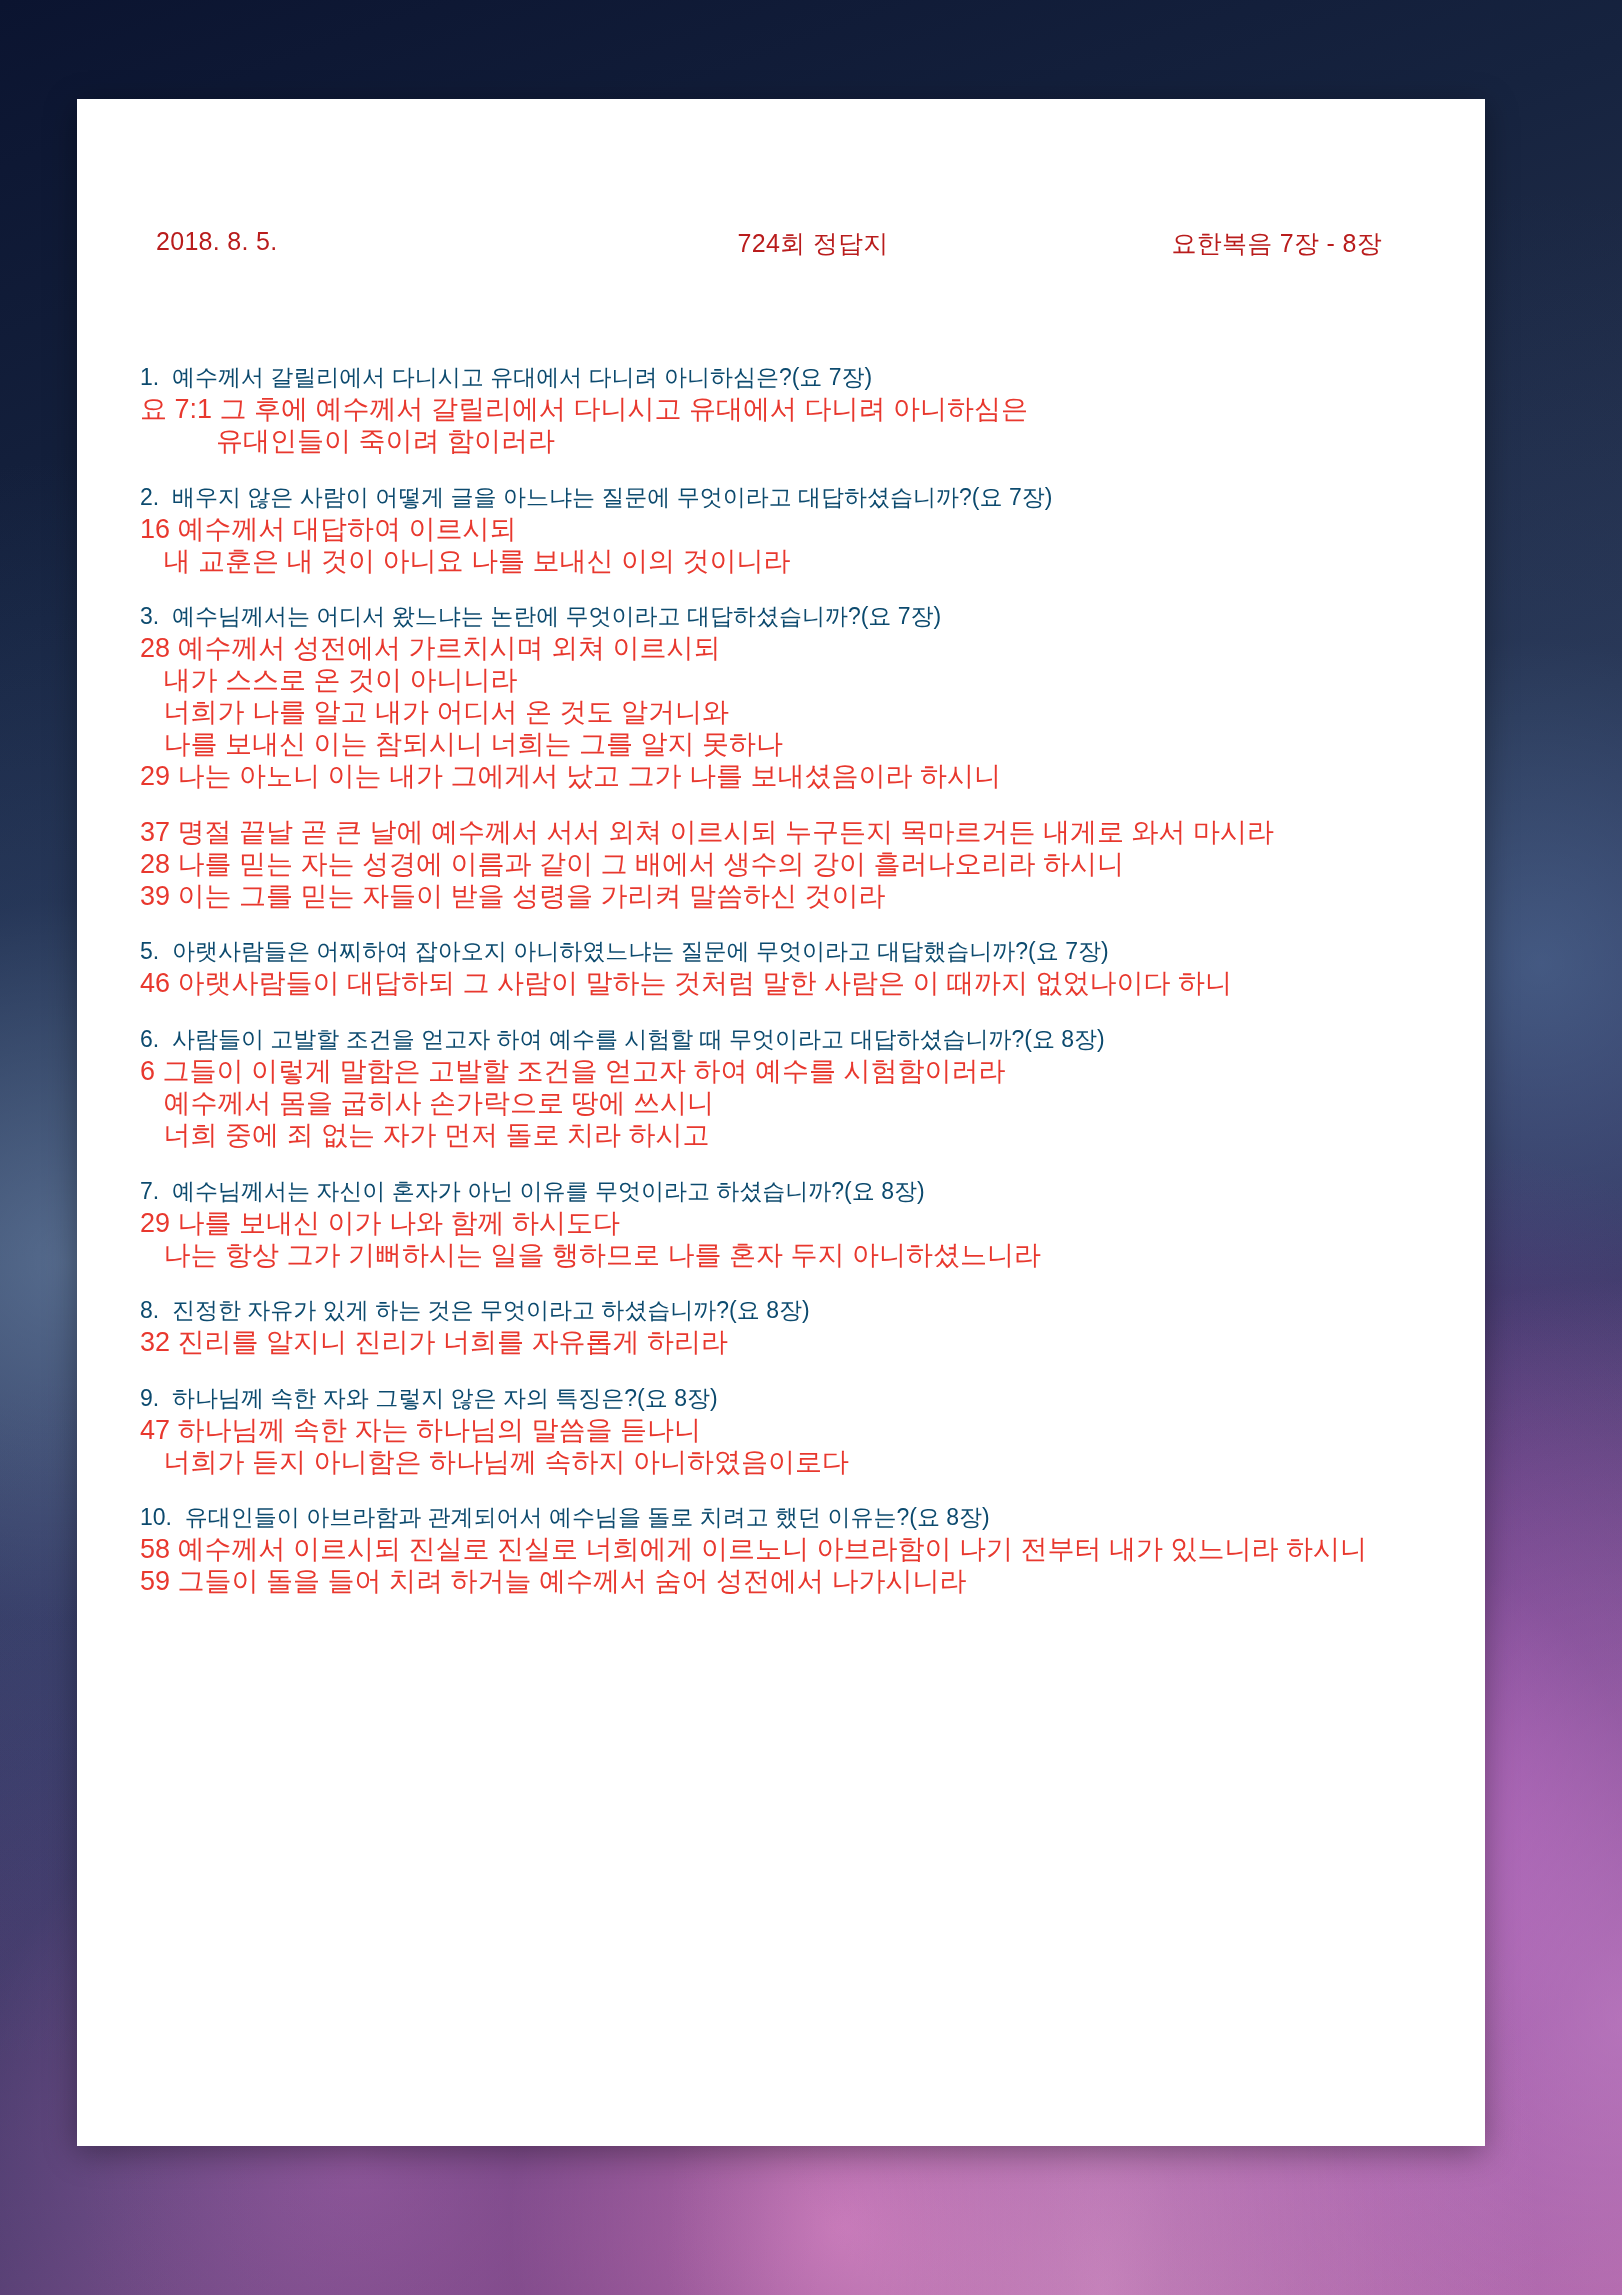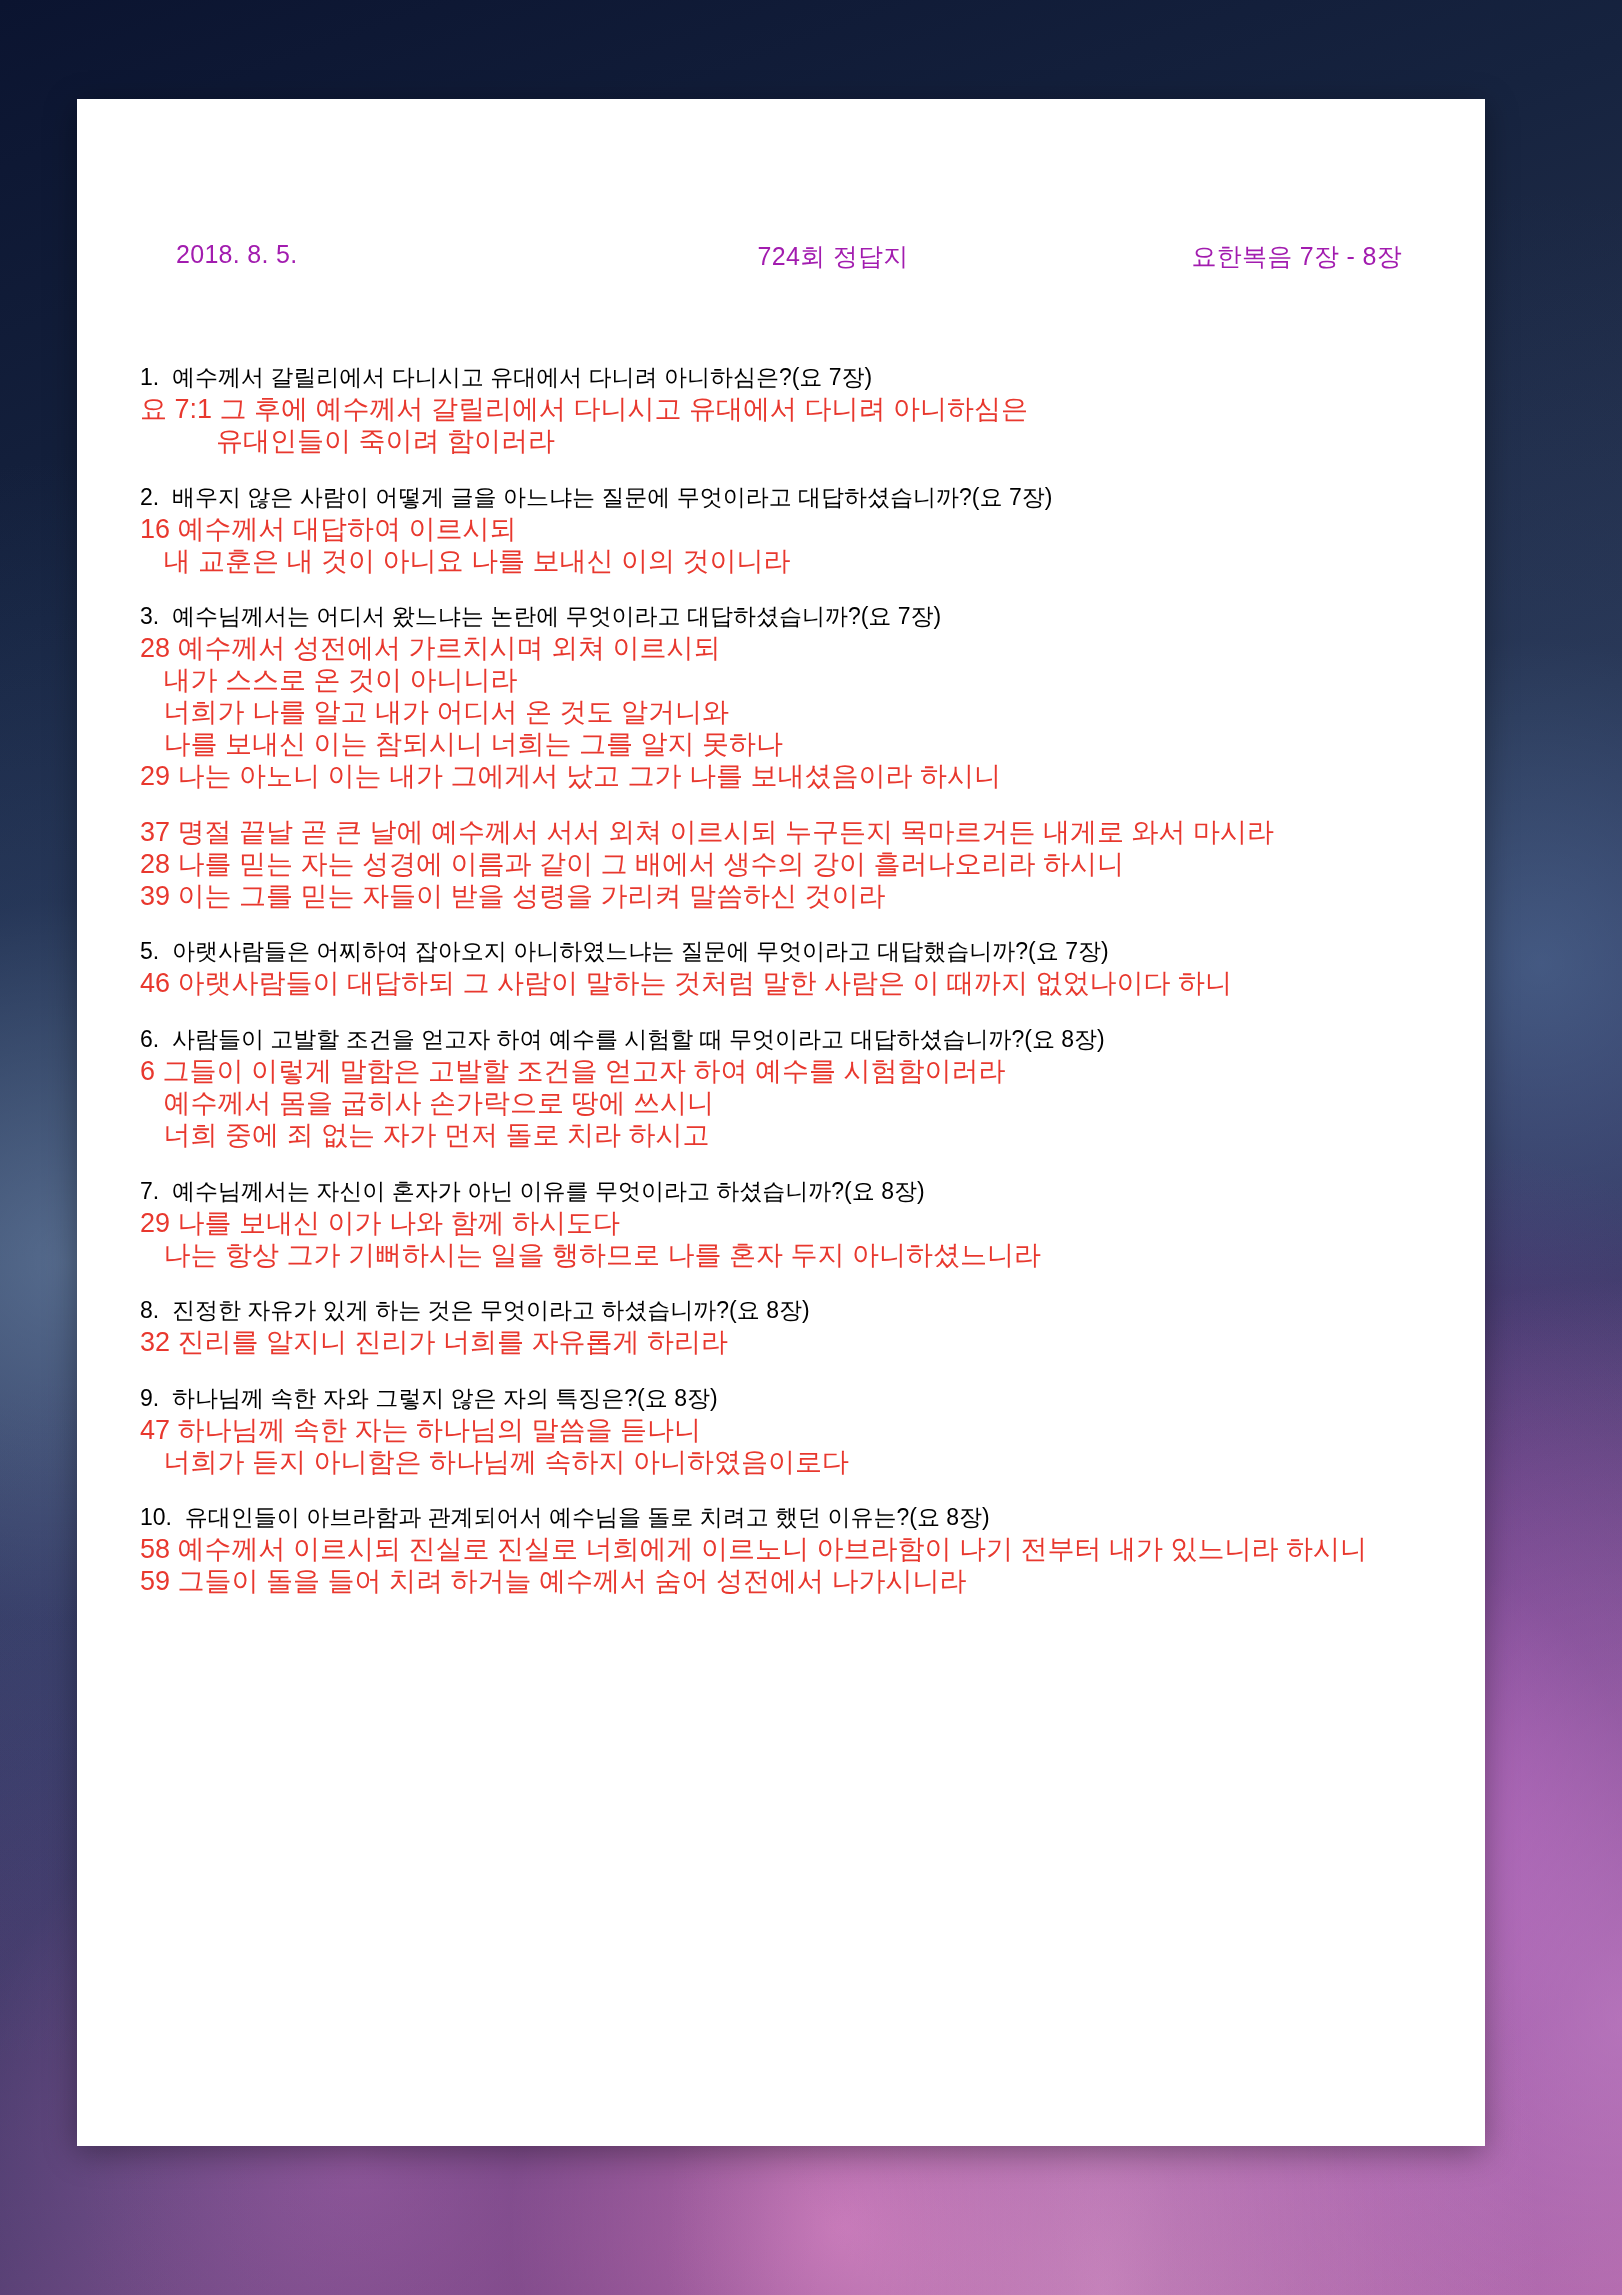--- a/index.html
+++ b/index.html
@@ -46,13 +46,12 @@
   .doc-header {
     position: absolute;
     left: 0;
-    top: 141px;
+    top: 128px;
     width: 100%;
     height: 30px;
     font-size: 25px;
-    color: #a21caf;
+    color: #b91c1c;
     letter-spacing: 0.3px;
-    margin-left: 20px;
   }
 
   .hdr-date {

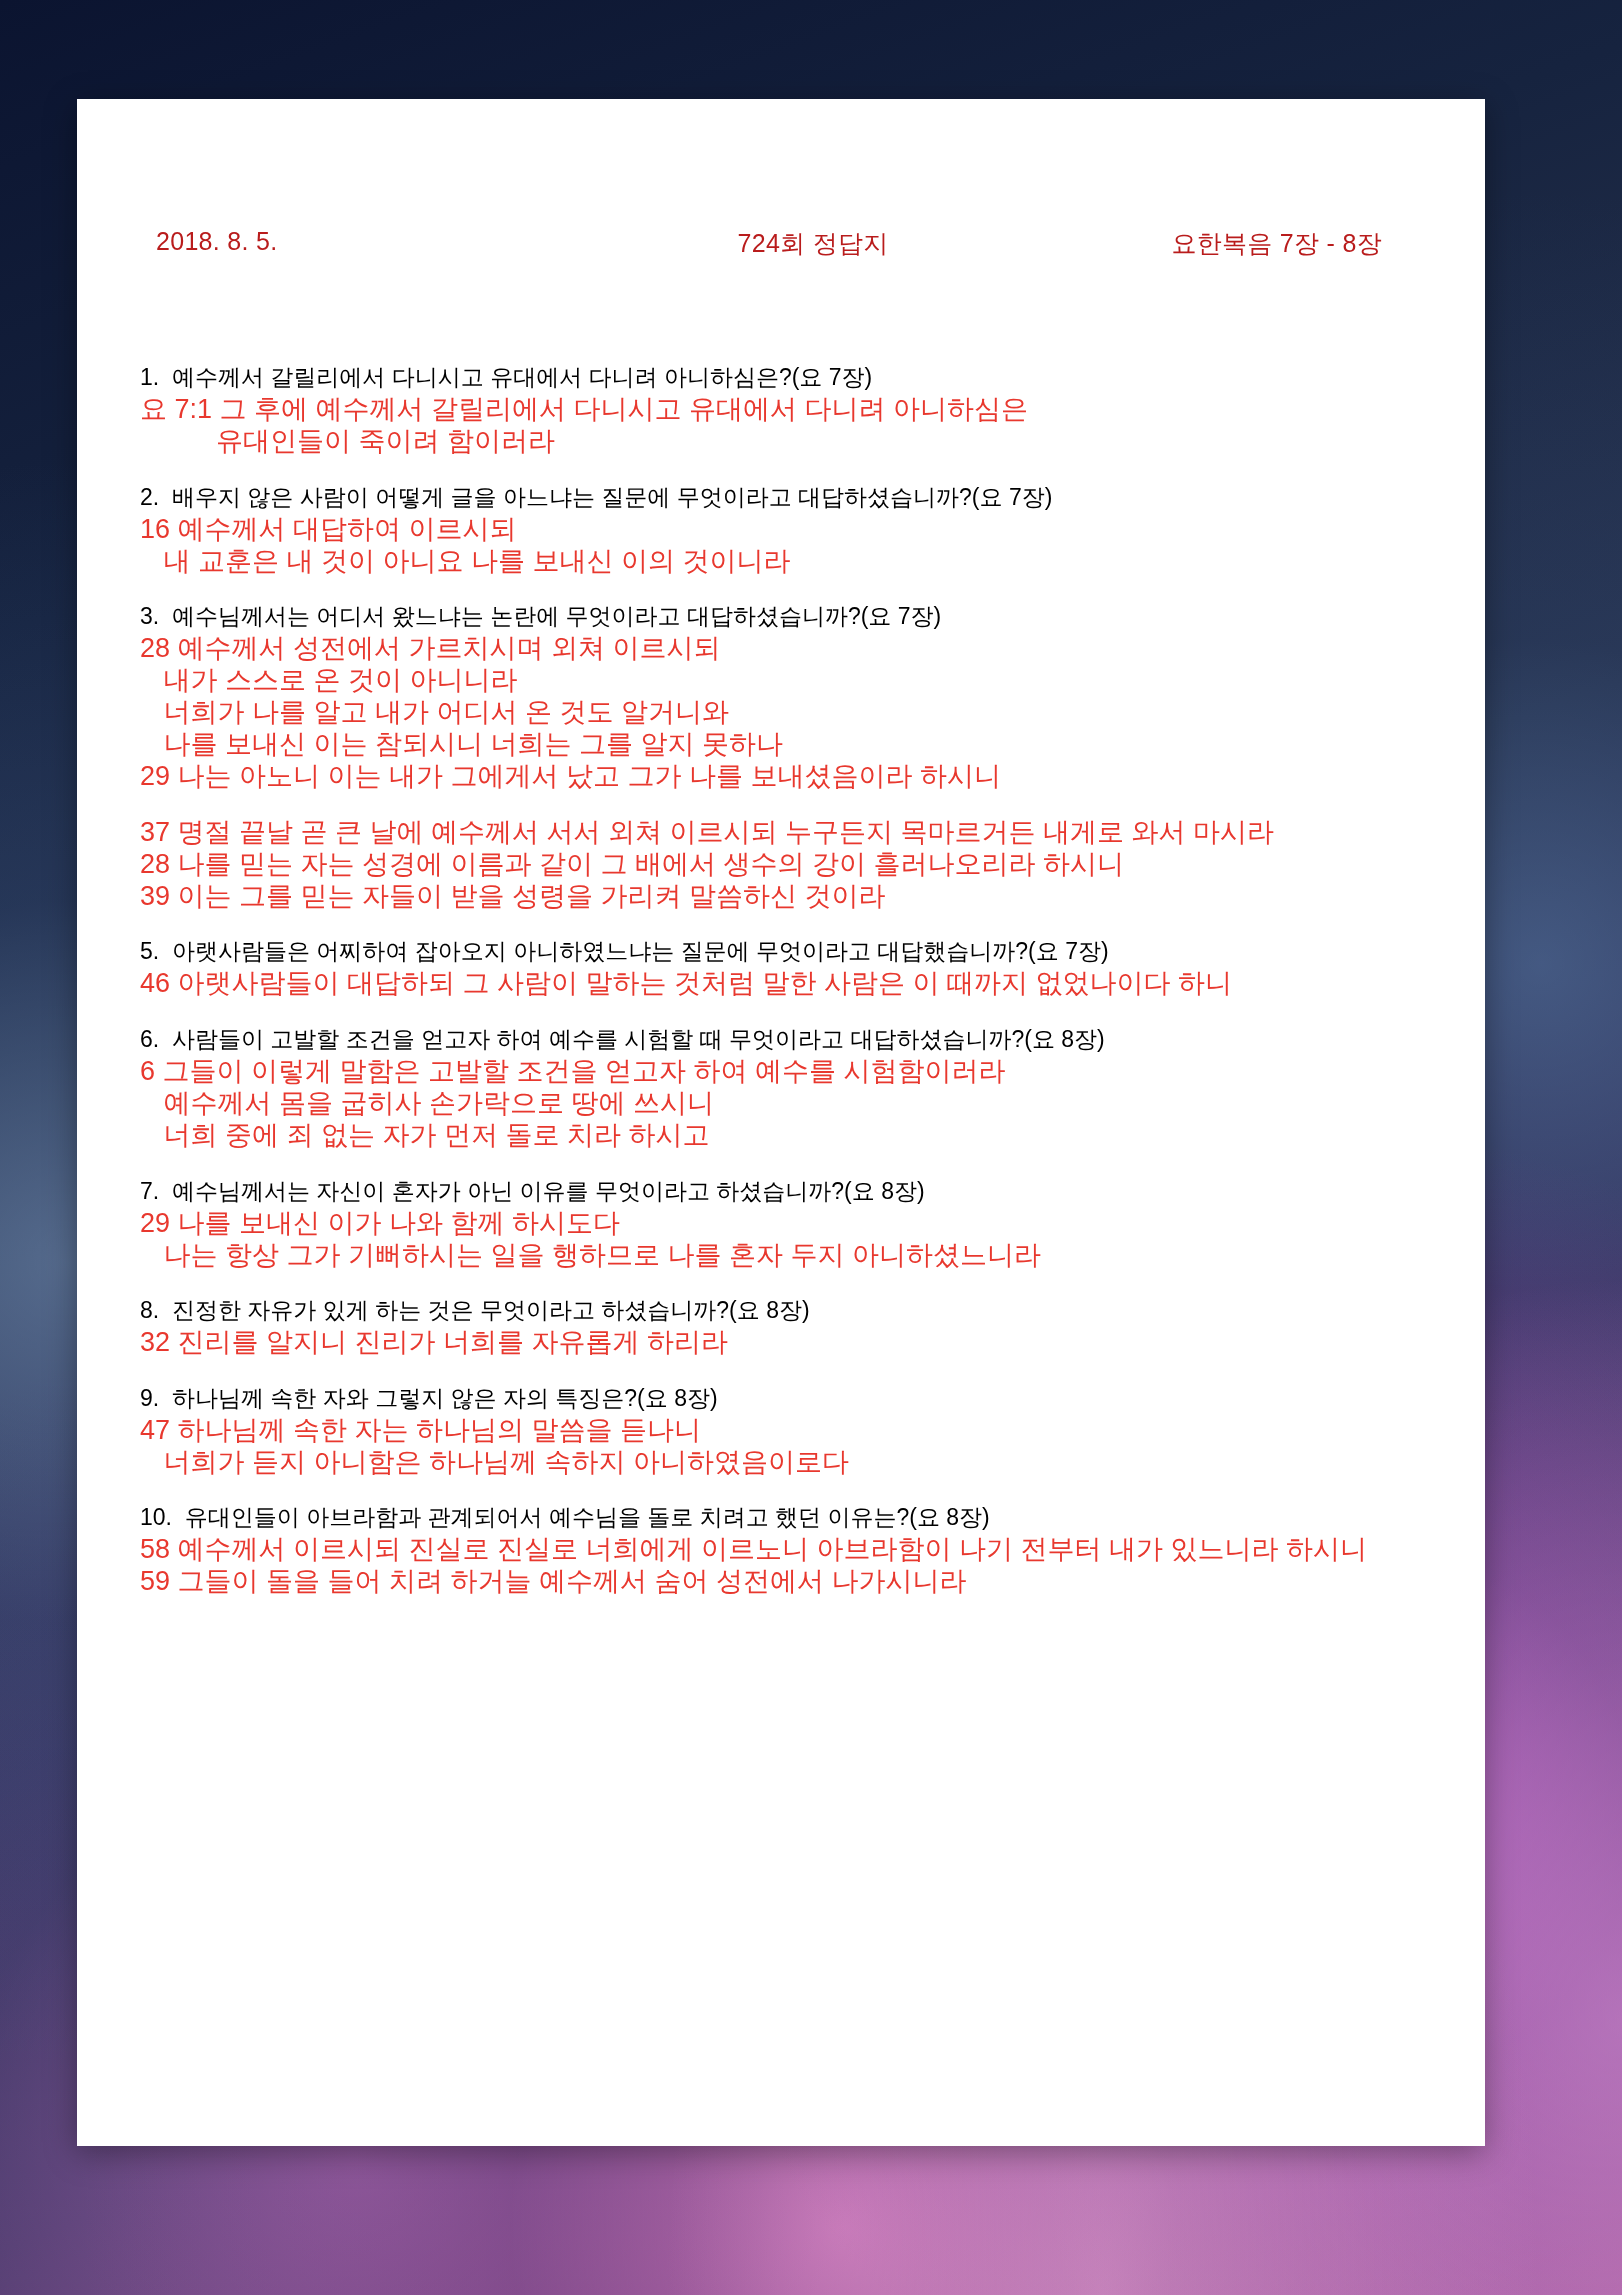--- a/index.html
+++ b/index.html
@@ -90,7 +90,7 @@
   }
 
   .q-line {
-    color: #000000;
+    color: #0c4a6e;
     font-size: 23px;
     line-height: 32px;
     white-space: pre;

